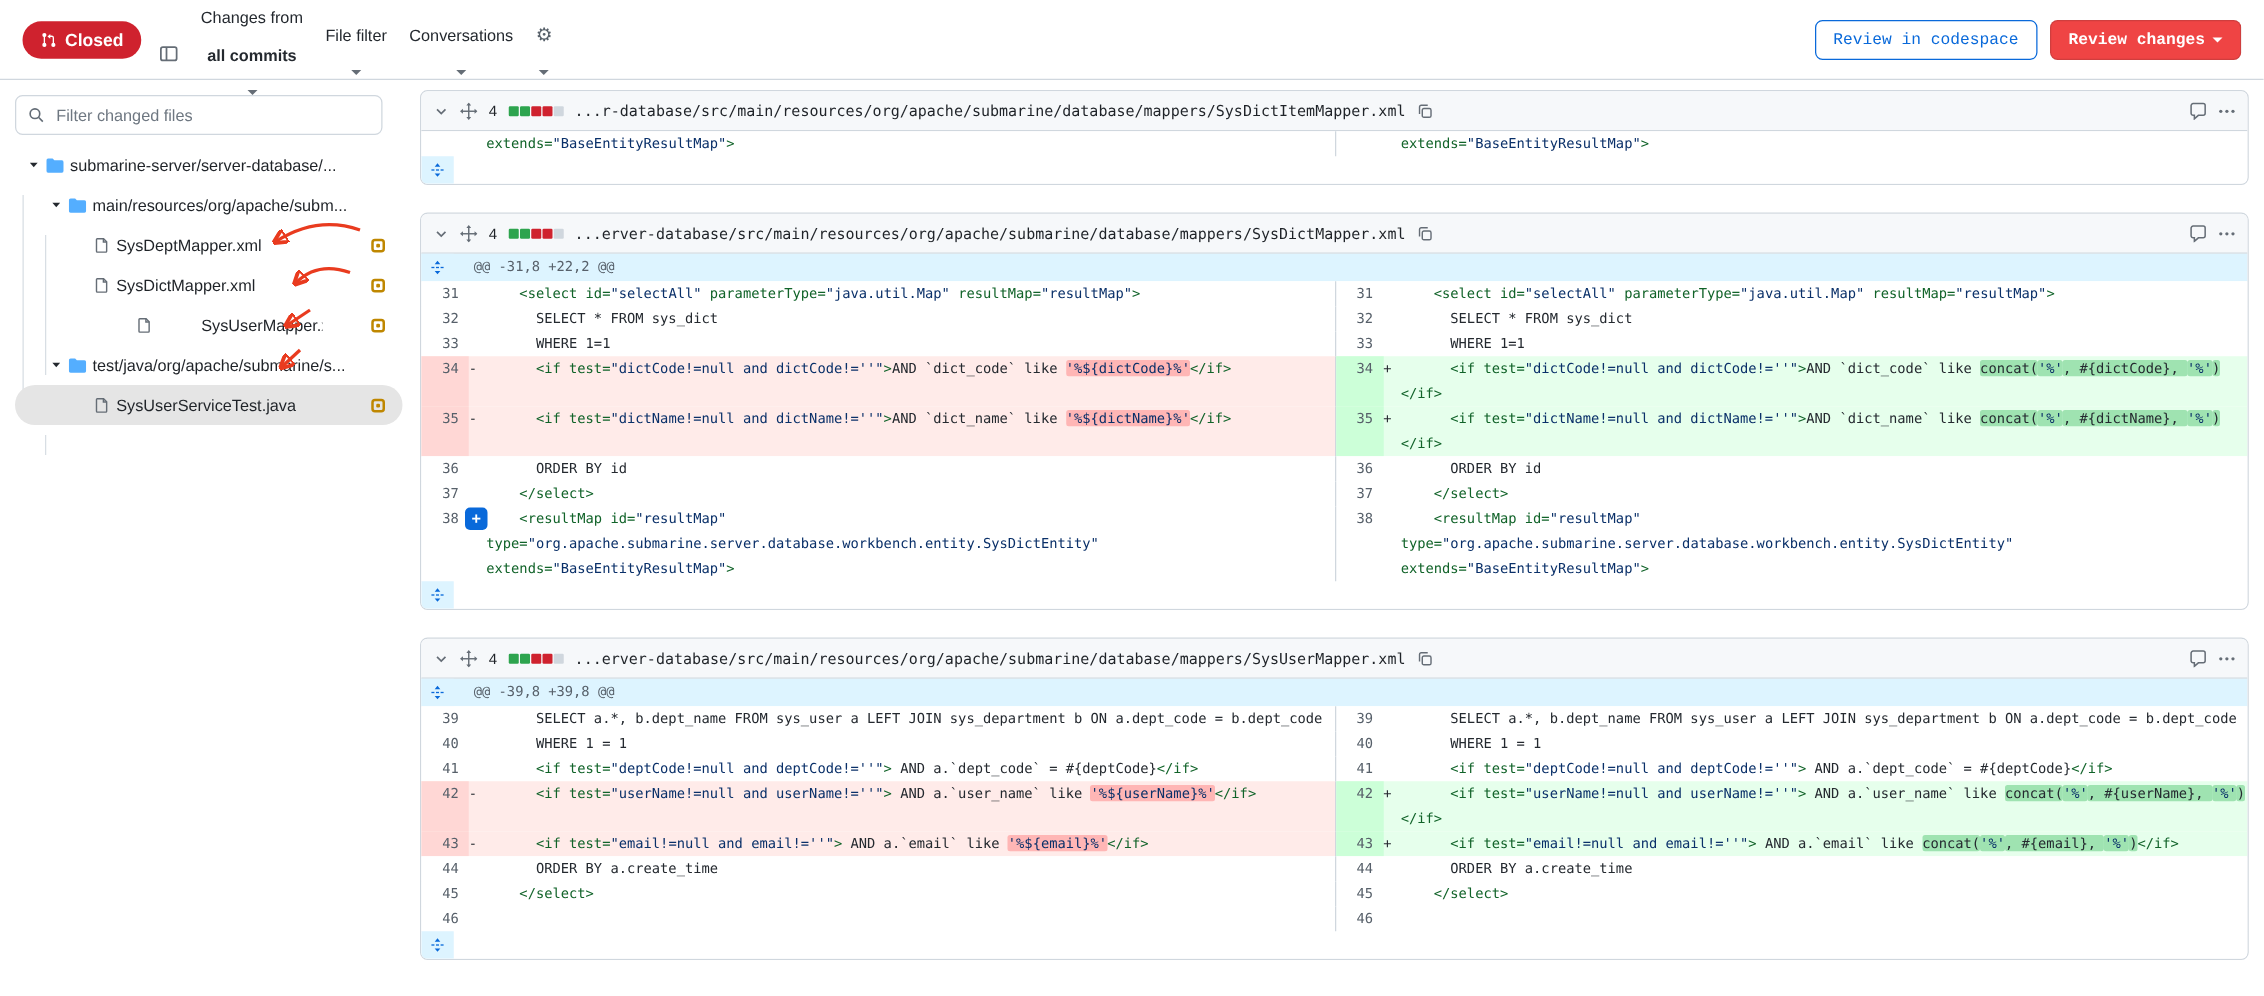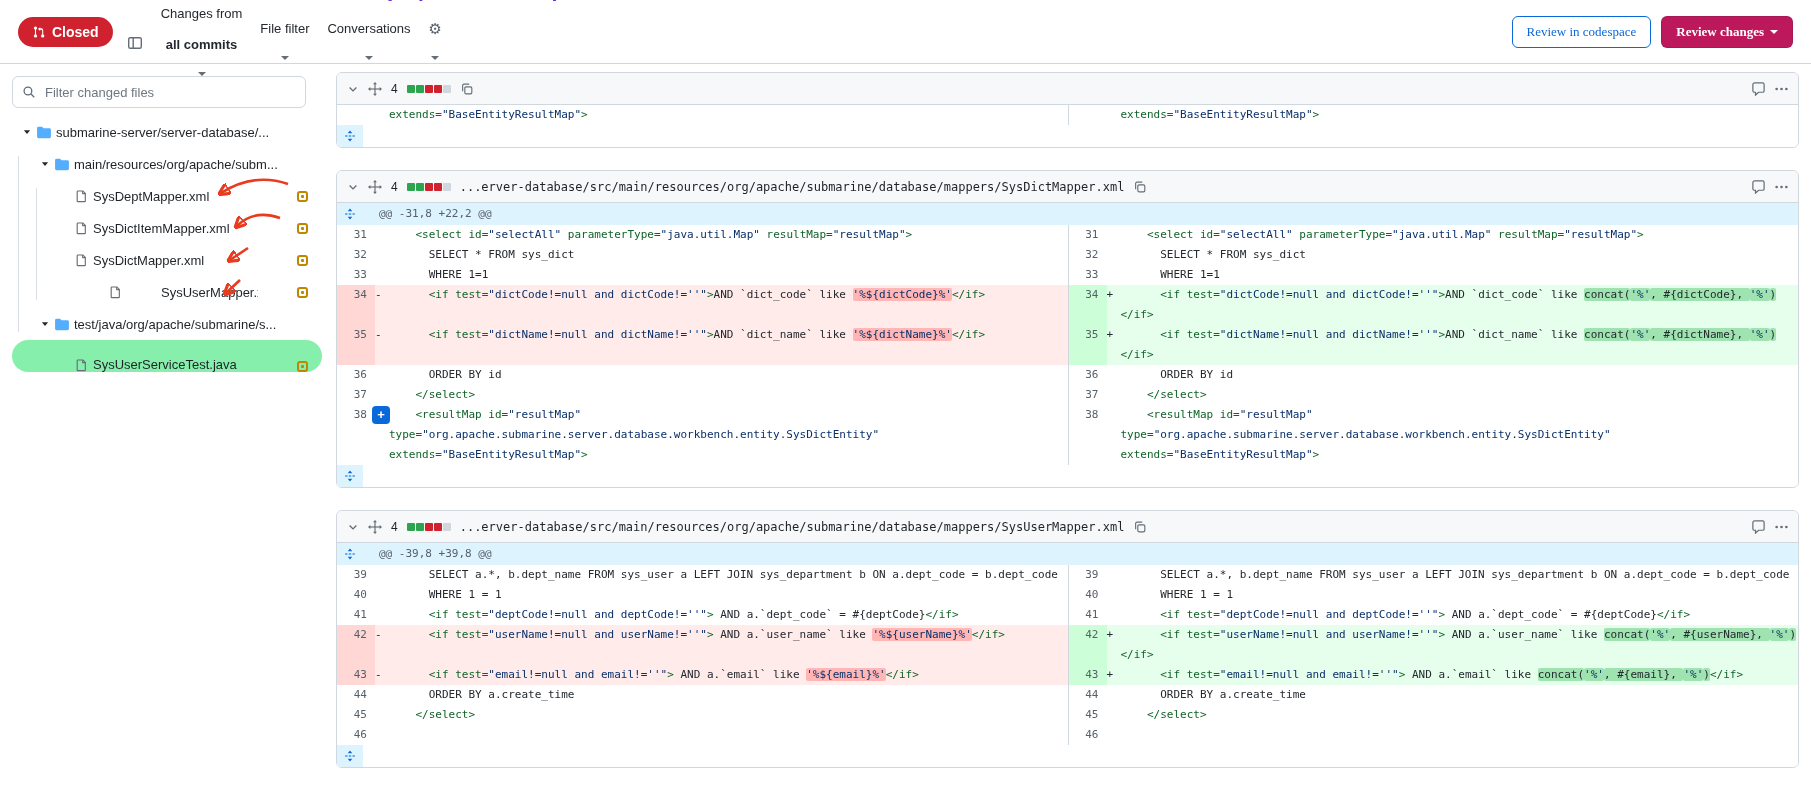--- a/index.html
+++ b/index.html
@@ -24,7 +24,7 @@
   .gear { font-size:15px; color:#57606a; line-height:1; }
   .tool-icon { display:inline-flex; cursor:pointer; }
   .head-actions { display:flex; align-items:center; gap:10px; flex-shrink:0; }
-  .btn { height:32px; border-radius:6px; font-size:13px; padding:0 14px; display:inline-flex; align-items:center; gap:6px; cursor:pointer; font-family:Liberation Serif, serif; }
+  .btn { height:32px; border-radius:6px; font-size:13px; padding:0 14px; display:inline-flex; align-items:center; gap:6px; cursor:pointer; font-family:Liberation Mono, monospace; }
   .btn-codespace { background:#fff; border:1px solid #0969da; color:#0969da; }
   .btn-review { background:#be185d; border:1px solid rgba(27,31,36,0.15); color:#fff; font-weight:600; }
   

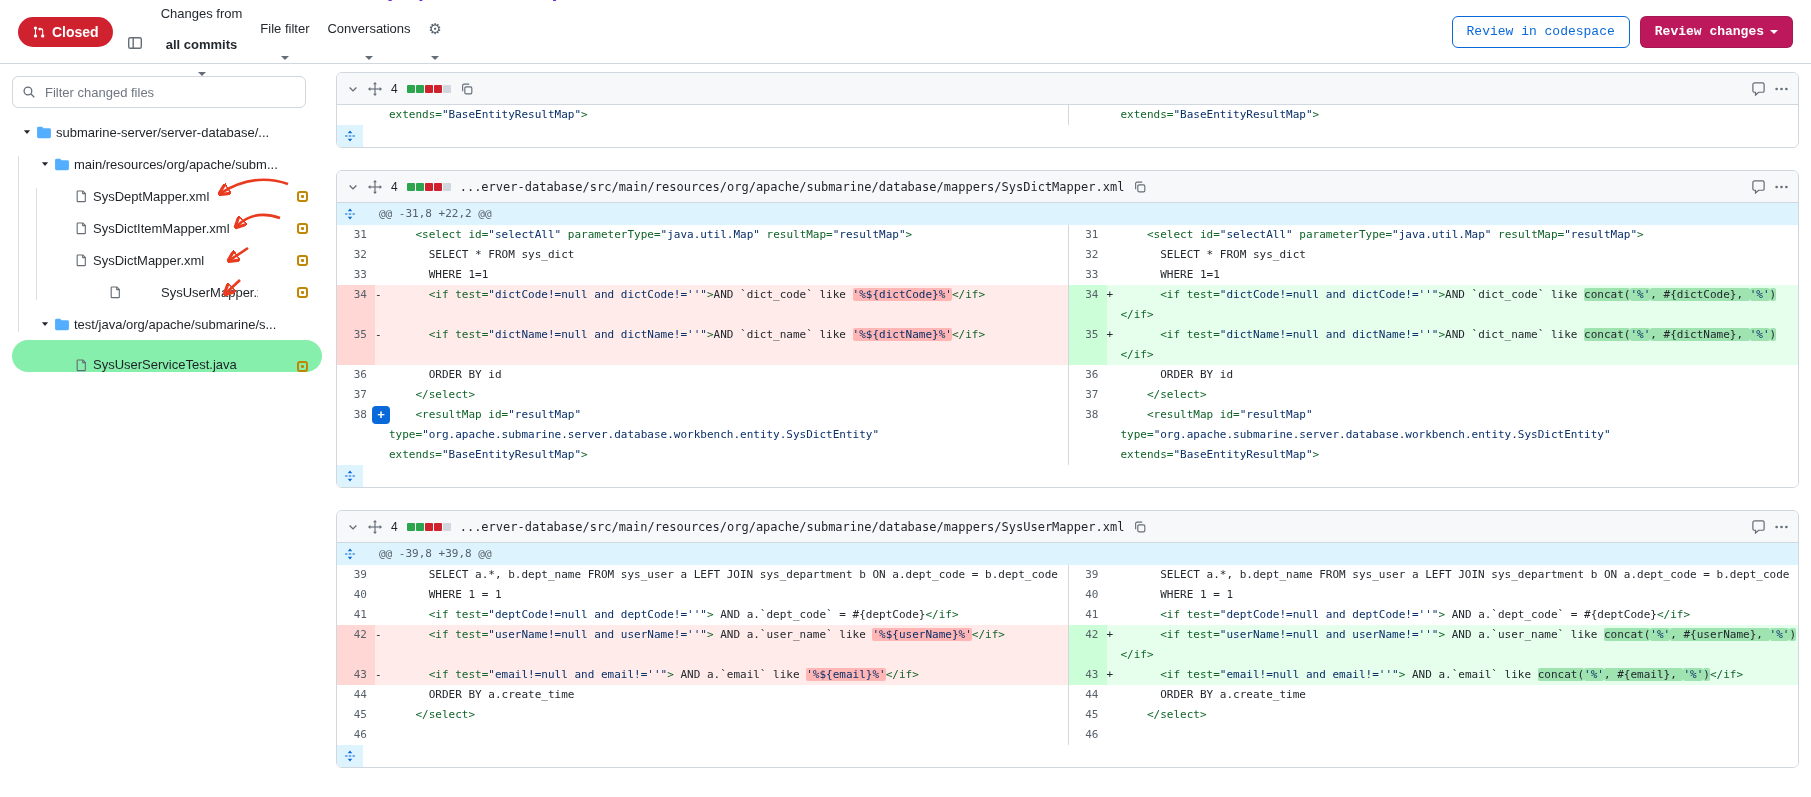--- a/index.html
+++ b/index.html
@@ -26,7 +26,7 @@
   .head-actions { display:flex; align-items:center; gap:10px; flex-shrink:0; }
   .btn { height:32px; border-radius:6px; font-size:13px; padding:0 14px; display:inline-flex; align-items:center; gap:6px; cursor:pointer; font-family:Liberation Mono, monospace; }
   .btn-codespace { background:#fff; border:1px solid #0969da; color:#0969da; }
-  .btn-review { background:#be185d; border:1px solid rgba(27,31,36,0.15); color:#fff; font-weight:600; }
+  .btn-review { background:#ef4444; border:1px solid rgba(27,31,36,0.15); color:#fff; font-weight:600; }
   
   .content { display:flex; height:733px; }
   .sidebar { width:322px; flex-shrink:0; padding:12px 0 0 12px; position:relative; }

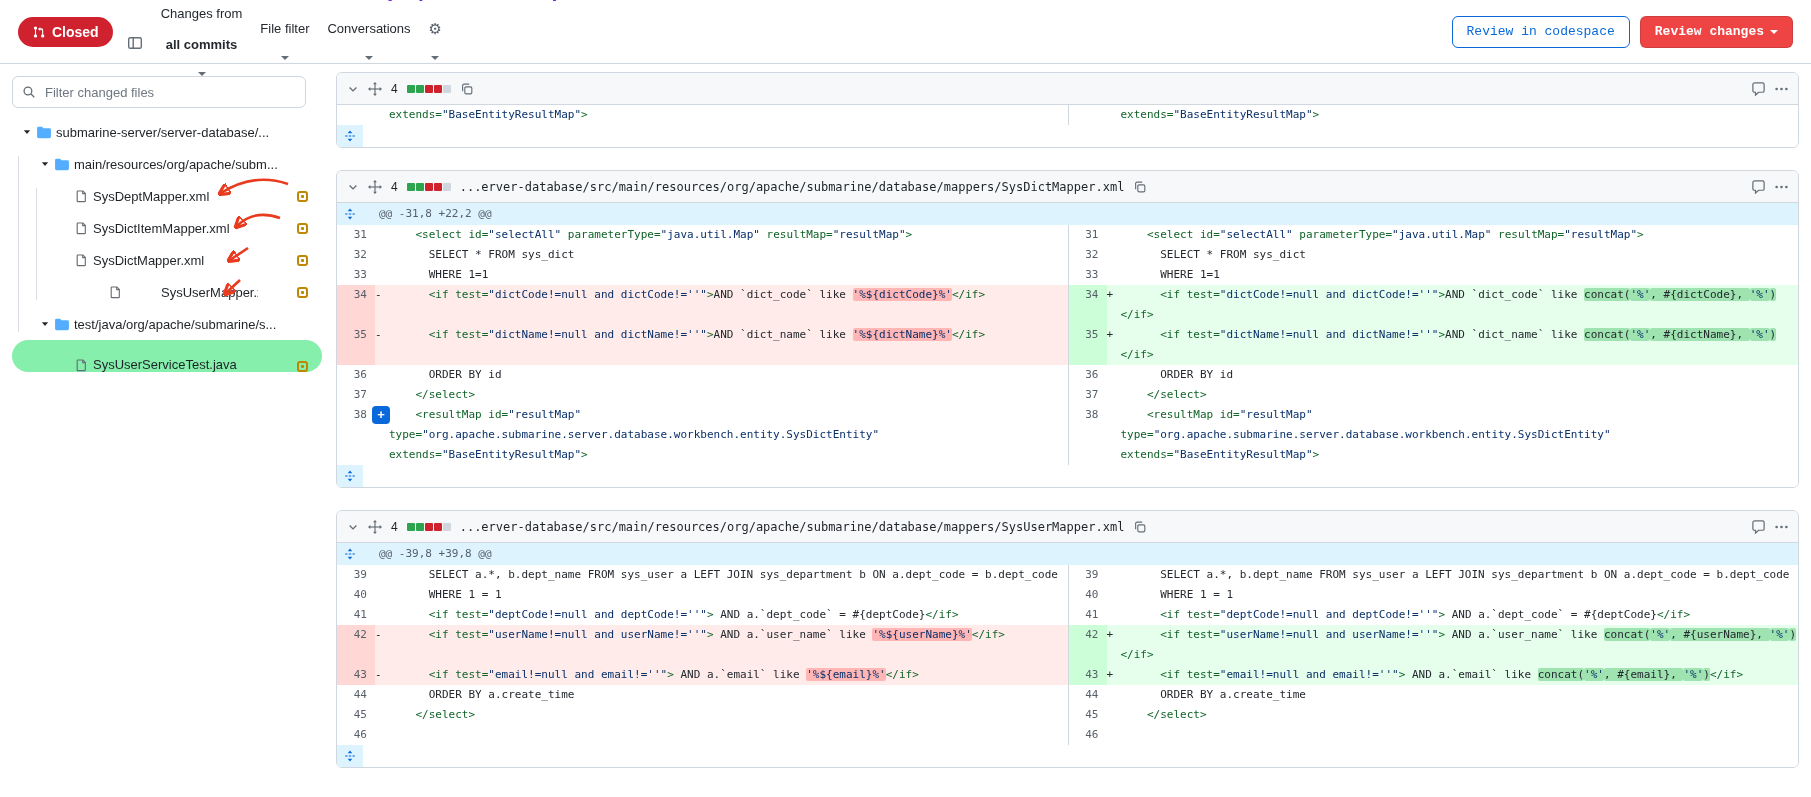--- a/index.html
+++ b/index.html
@@ -273,6 +273,7 @@
             <span class="blk del"></span>
             <span class="blk neutral"></span>
           </div>
+          <div class="dpath">...r-database/src/main/resources/org/apache/submarine/database/mappers/SysDictItemMapper.xml</div>
           <div class="dh-btn">
             <svg width="14" height="14" viewBox="0 0 16 16" fill="none" stroke="#656d76" stroke-width="1.3">
               <rect x="5.5" y="5.5" width="8" height="8" rx="1.5"></rect>

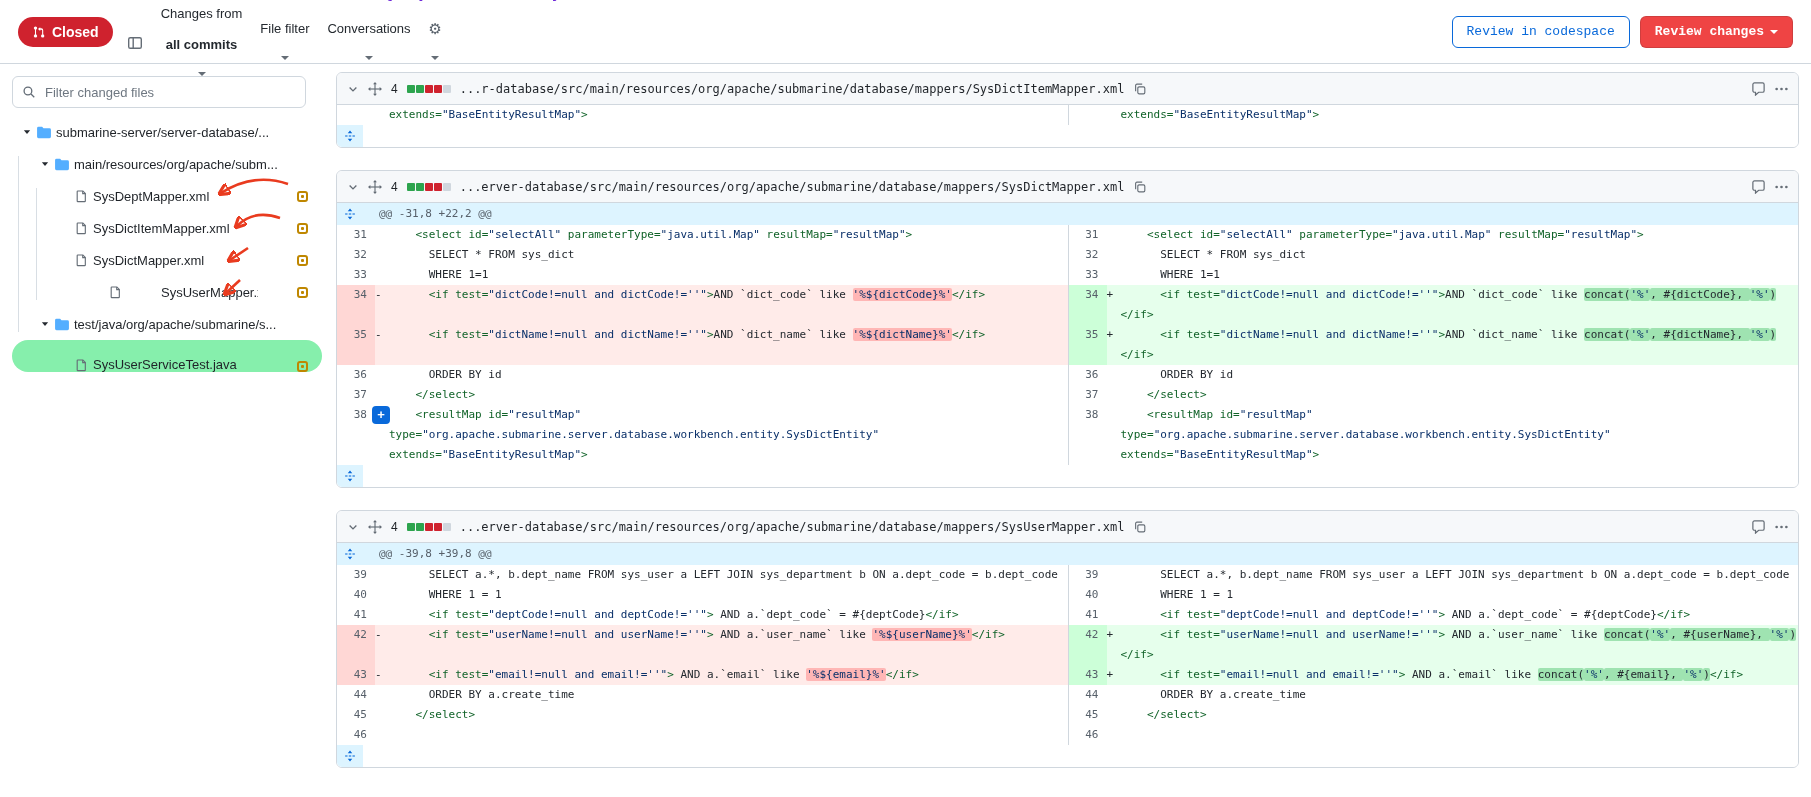--- a/index.html
+++ b/index.html
@@ -188,17 +188,6 @@
               <path d="M9.5 1.8V5h3.2"></path>
             </svg>
           </span>
-          <span class="tlabel">SysDictItemMapper.xml</span>
-          <span class="mod"></span>
-        </div>
-        <div class="tree-row" style="padding-left: 46px;">
-          <span class="ticon sp"></span>
-          <span style="display: inline-flex;">
-            <svg width="13" height="14" viewBox="0 0 16 16" fill="none" stroke="#656d76" stroke-width="1.4">
-              <path d="M3.5 1.8h6.2l3 3v9.4a.8.8 0 0 1-.8.8H3.5a.8.8 0 0 1-.8-.8V2.6a.8.8 0 0 1 .8-.8z"></path>
-              <path d="M9.5 1.8V5h3.2"></path>
-            </svg>
-          </span>
           <span class="tlabel">SysDictMapper.xml</span>
           <span class="mod"></span>
         </div>

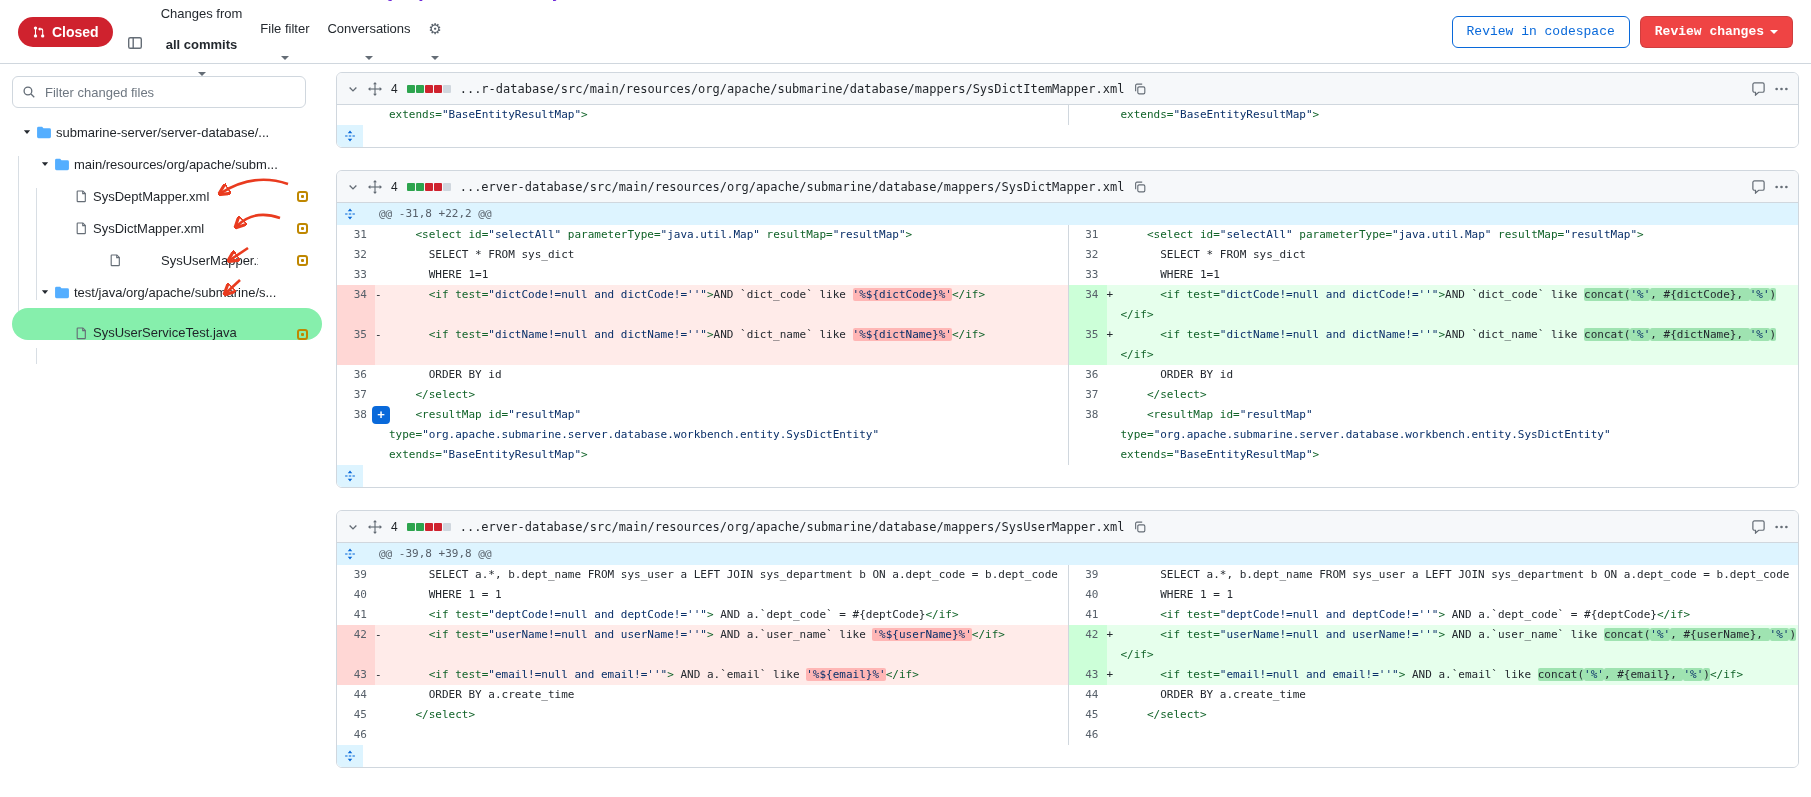--- a/index.html
+++ b/index.html
@@ -35,7 +35,7 @@
   .filter-box input::placeholder { color:#6e7781; }
   .tree { margin-top:8px; position:relative; z-index:1; }
   .tree-row { display:flex; align-items:center; height:32px; gap:5px; cursor:pointer; padding-right:14px; position:relative; font-size:13px; }
-  .tree-row.selected { background:#86efac; border-radius:16px;align-items:flex-end; }
+  .tree-row.selected { background:#e5e5e5; border-radius:16px; }
   .ticon { display:inline-flex; width:16px; justify-content:center; flex-shrink:0; }
   .ticon.sp { width:12px; }
   .tlabel { white-space:nowrap; overflow:hidden; }

